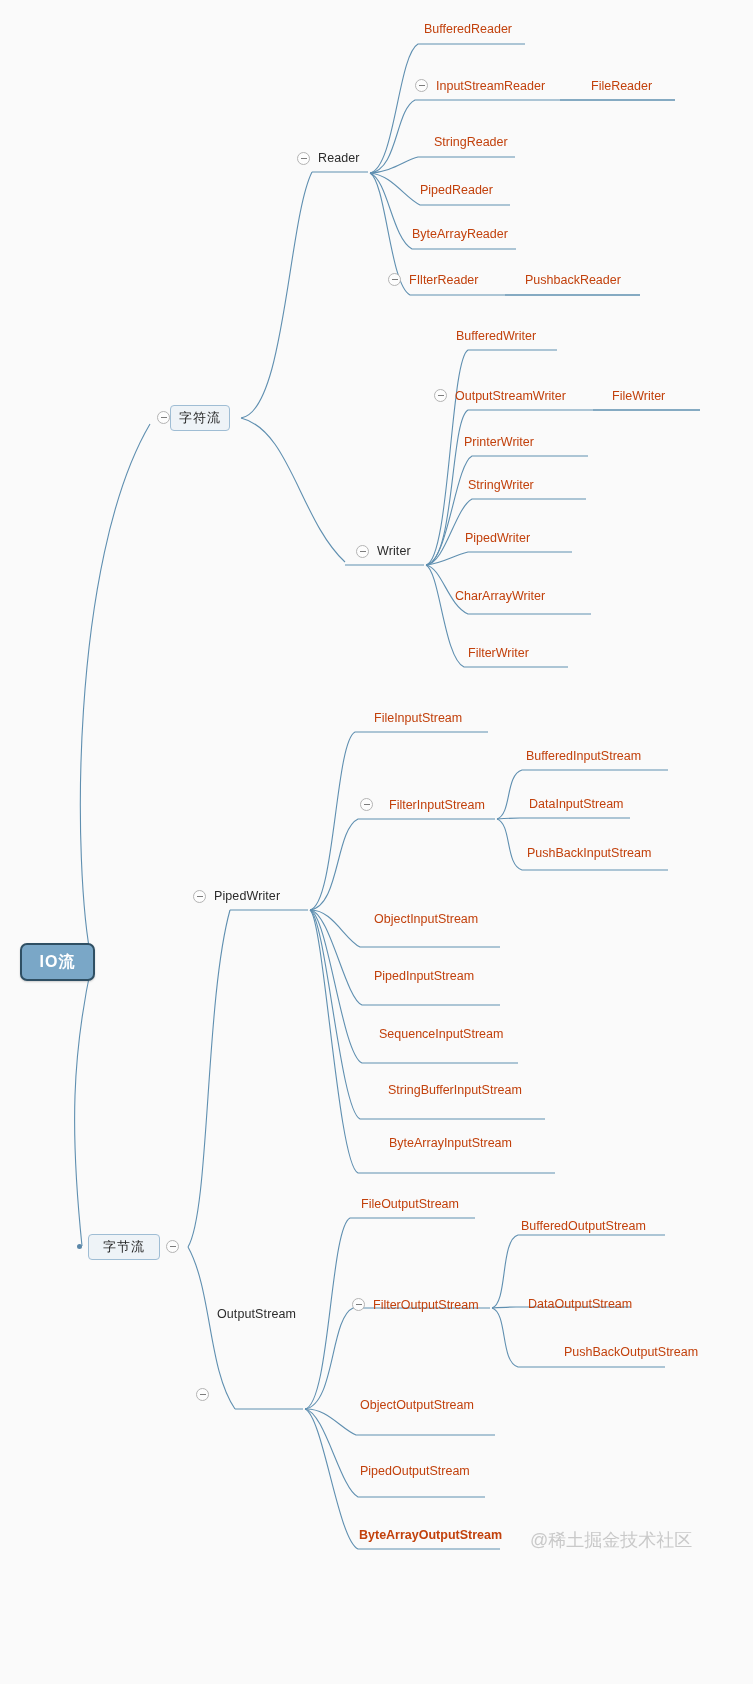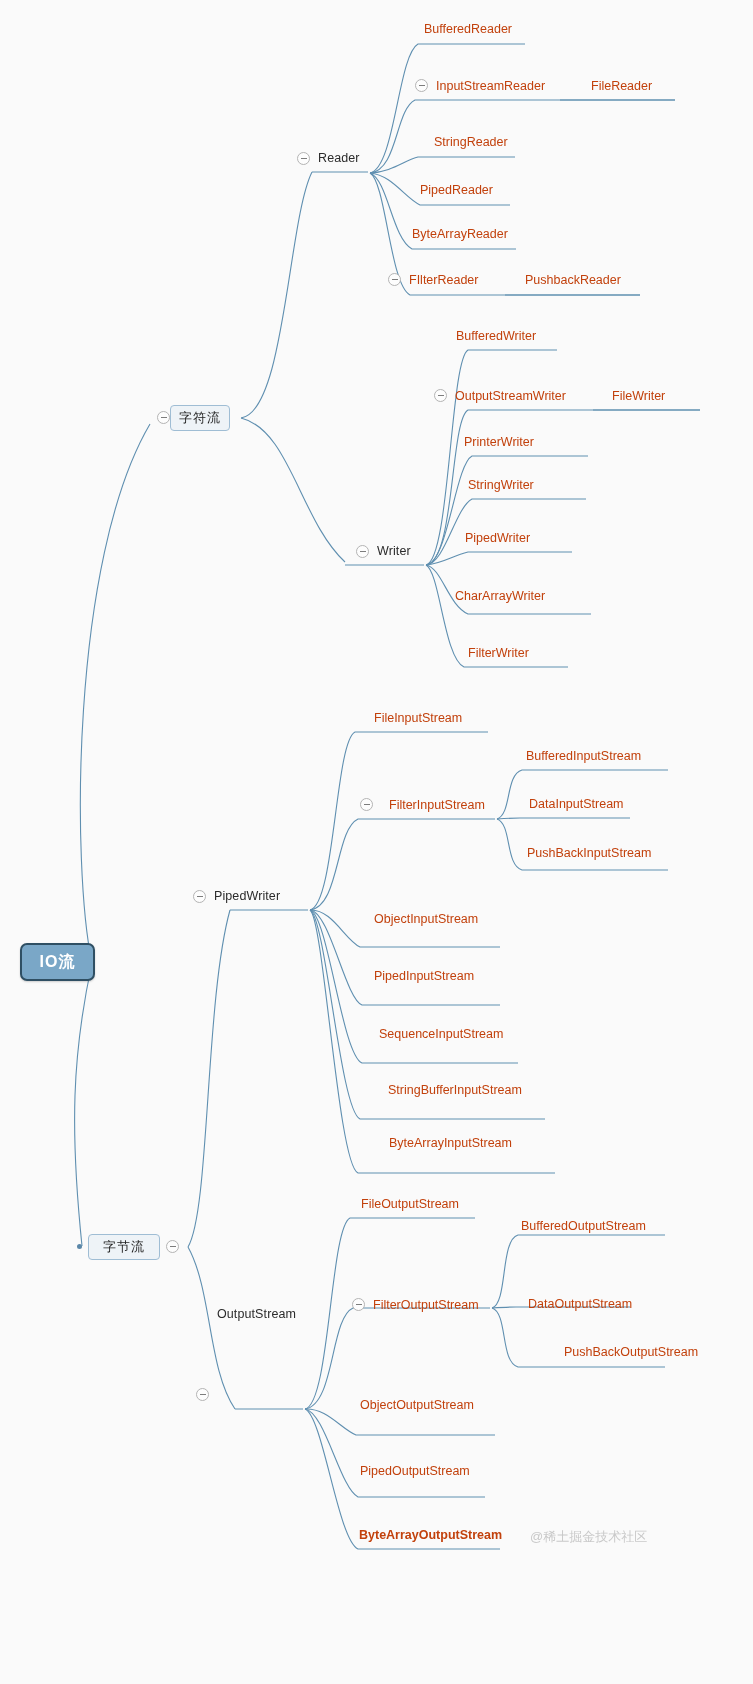--- a/index.html
+++ b/index.html
@@ -94,7 +94,7 @@
   }
   .watermark {
     position: absolute;
-    font-size: 13px;
+    font-size: 18px;
     color: #c9c9c9;
     white-space: nowrap;
   }

